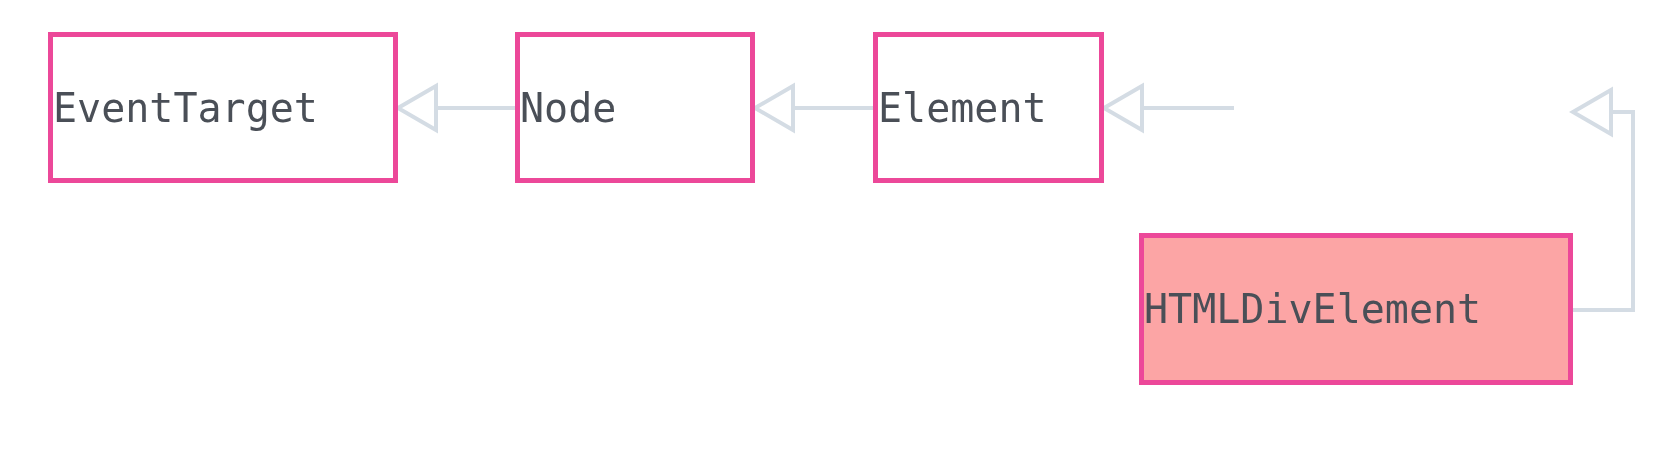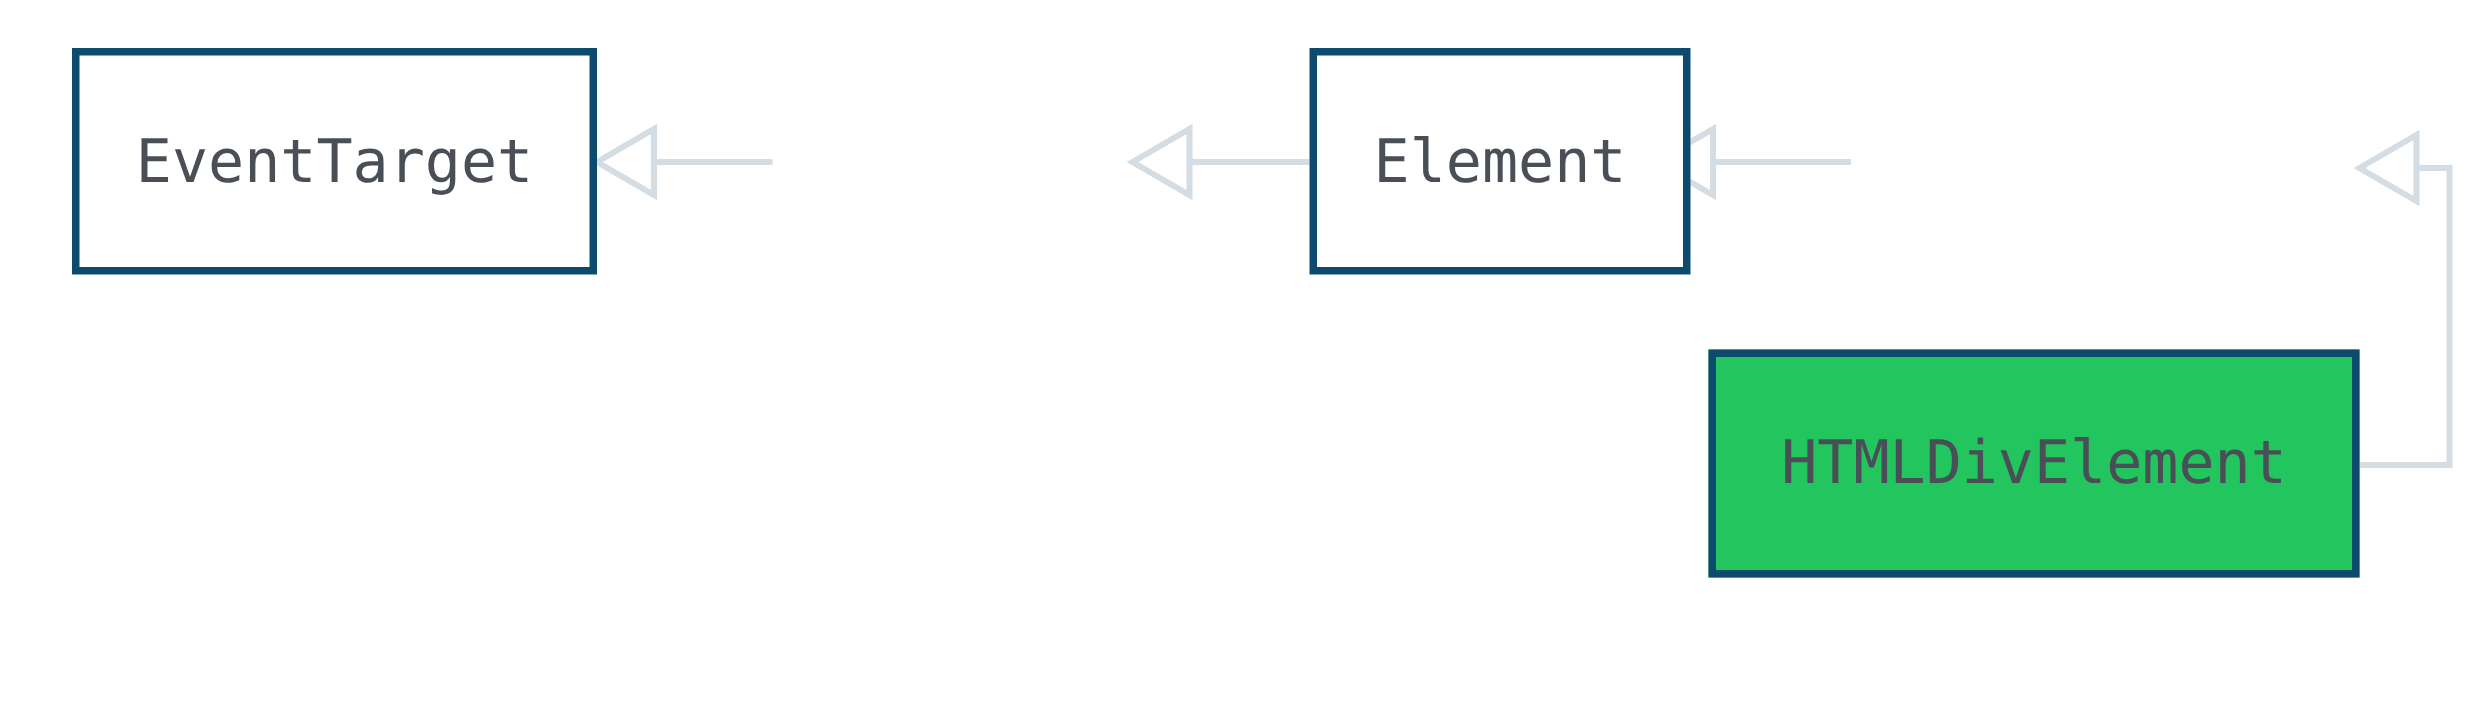--- a/index.html
+++ b/index.html
@@ -26,11 +26,10 @@
   .uml-class-box {
     position: absolute;
     box-sizing: border-box;
-    border: 5px solid #0c4a6e;
+    border: 5px solid #ec4899;
     background: #ffffff;
     display: flex;
     align-items: center;
-    justify-content: center;
   }
   .uml-class-box.tinted {
     background: #22c55e;

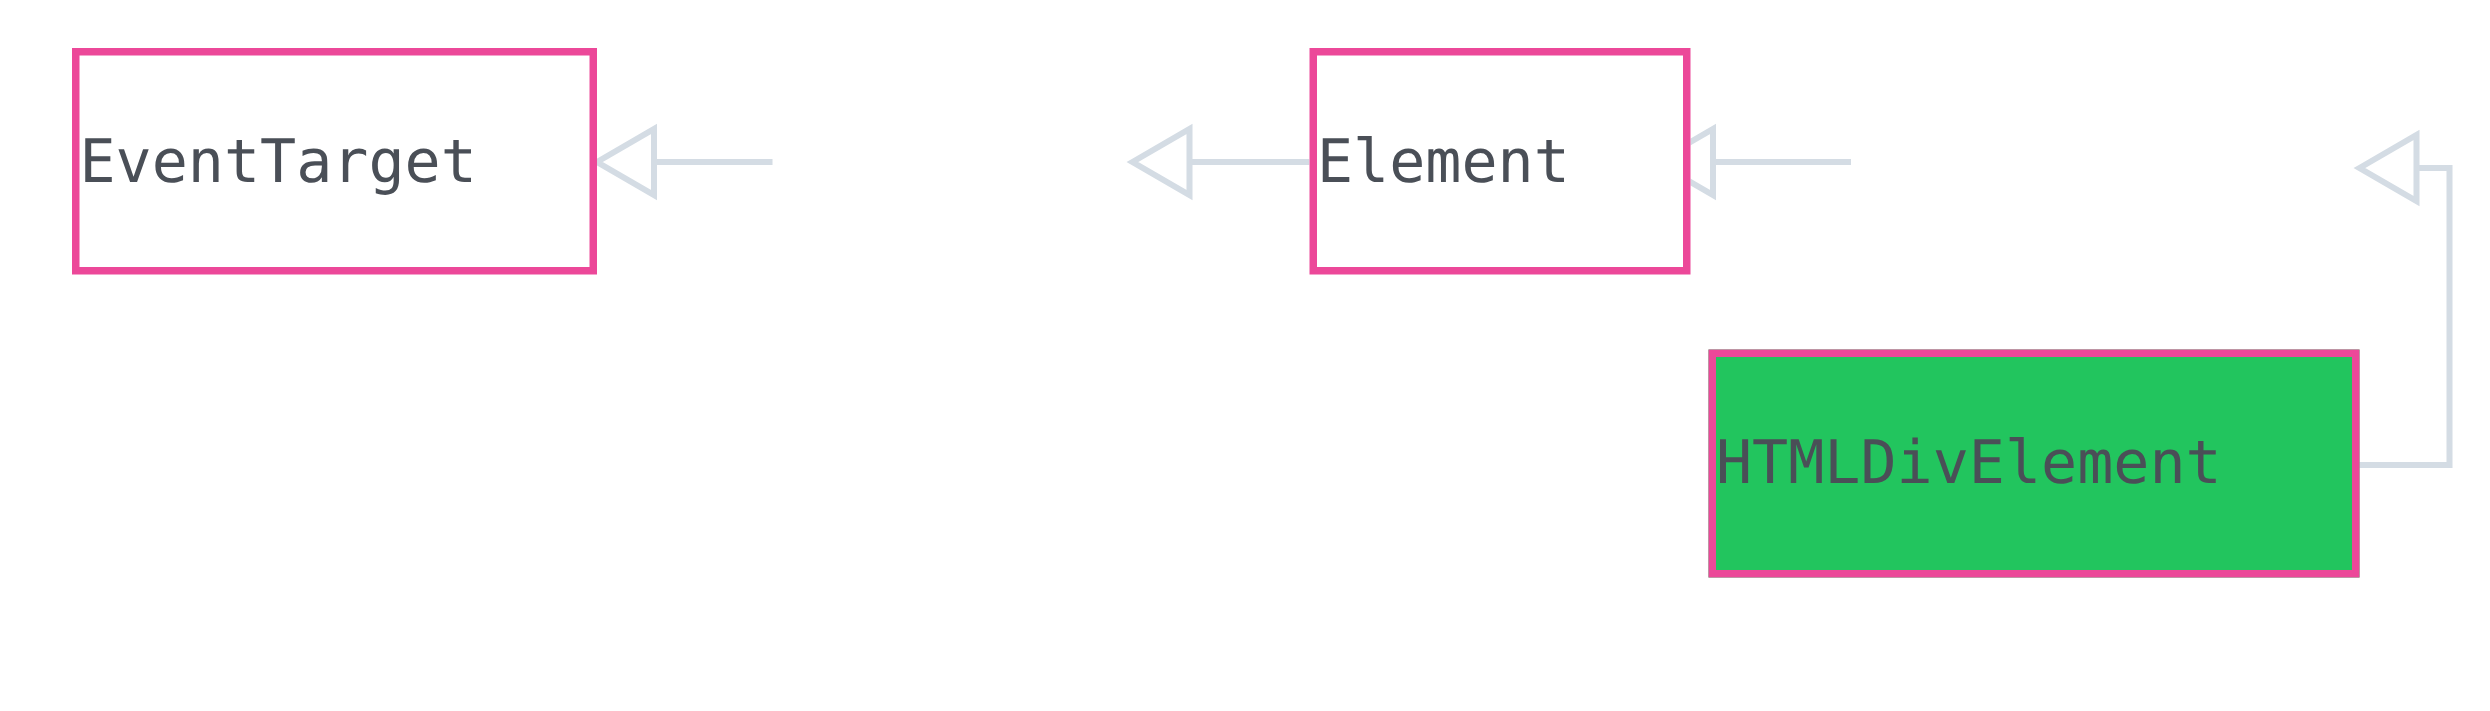--- a/index.html
+++ b/index.html
@@ -77,6 +77,9 @@
     <span class="uml-class-name">EventTarget</span>
   </div>
 
+  <div class="uml-class-box" style="left:515px; top:32px; width:240px; height:151px;">
+    <span class="uml-class-name">Node</span>
+  </div>
 
   <div class="uml-class-box" style="left:873px; top:32px; width:254px; height:151px;">
     <span class="uml-class-name">Element</span>

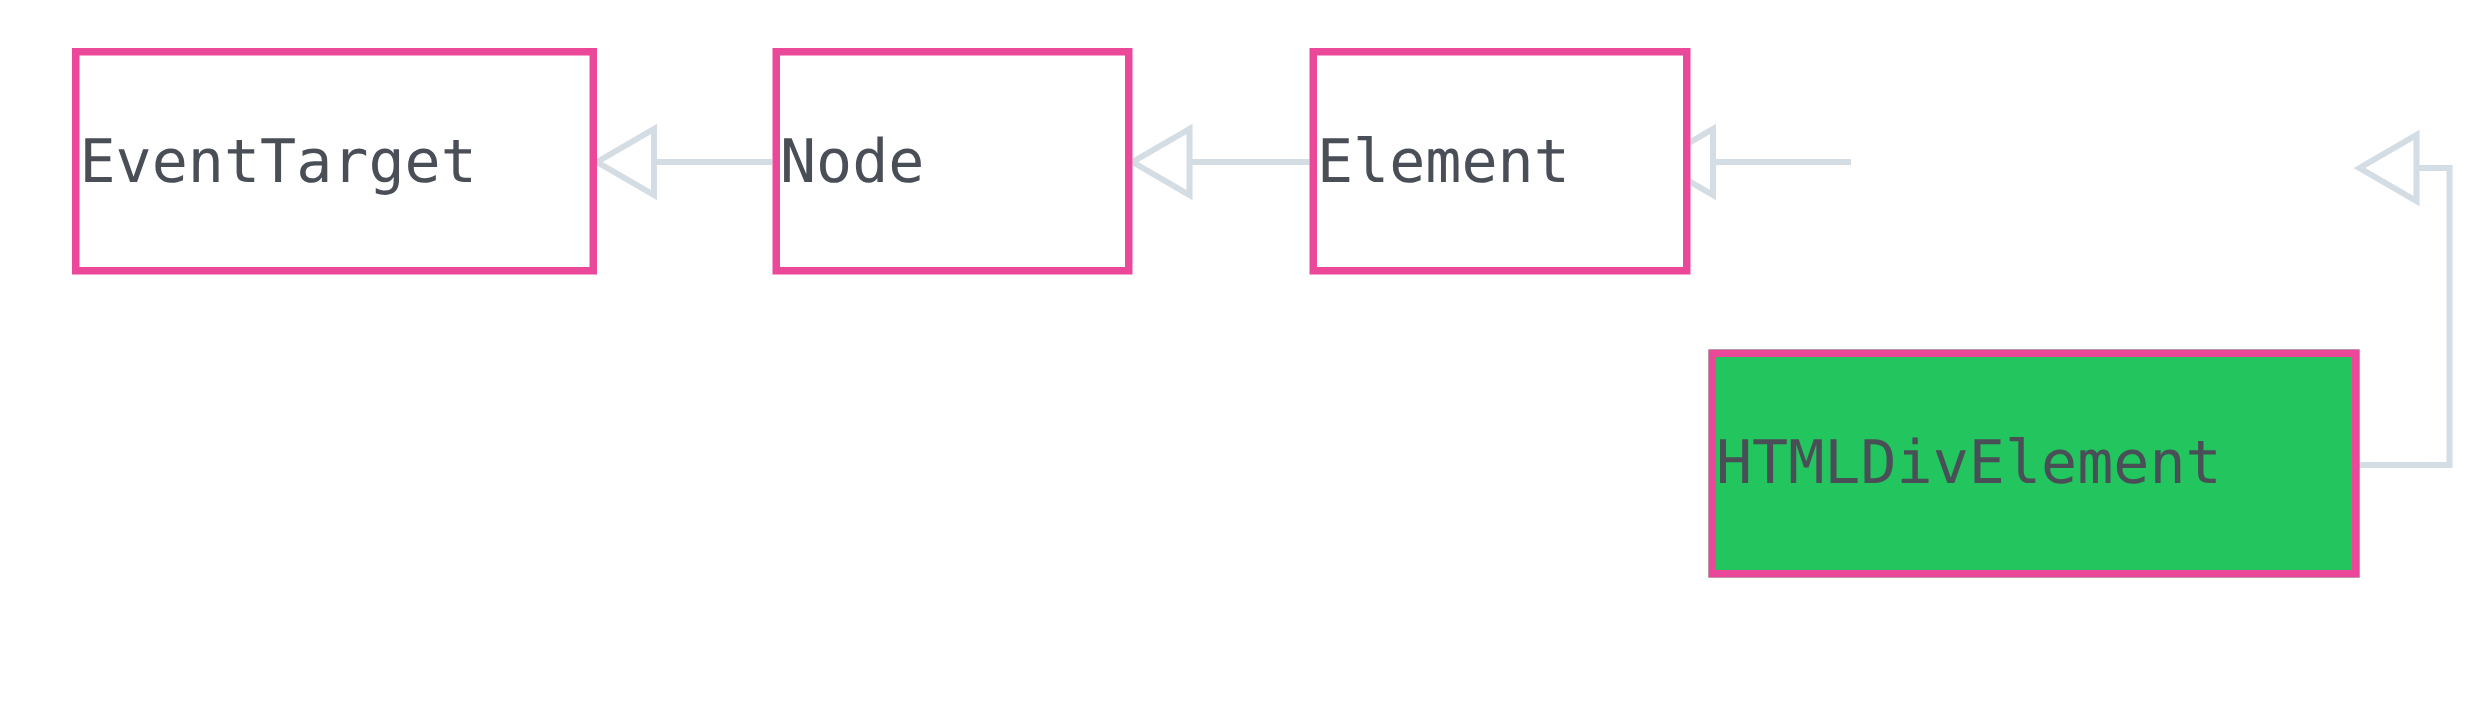--- a/index.html
+++ b/index.html
@@ -81,7 +81,7 @@
     <span class="uml-class-name">Node</span>
   </div>
 
-  <div class="uml-class-box" style="left:873px; top:32px; width:254px; height:151px;">
+  <div class="uml-class-box" style="left:873px; top:32px; width:231px; height:151px;">
     <span class="uml-class-name">Element</span>
   </div>
 

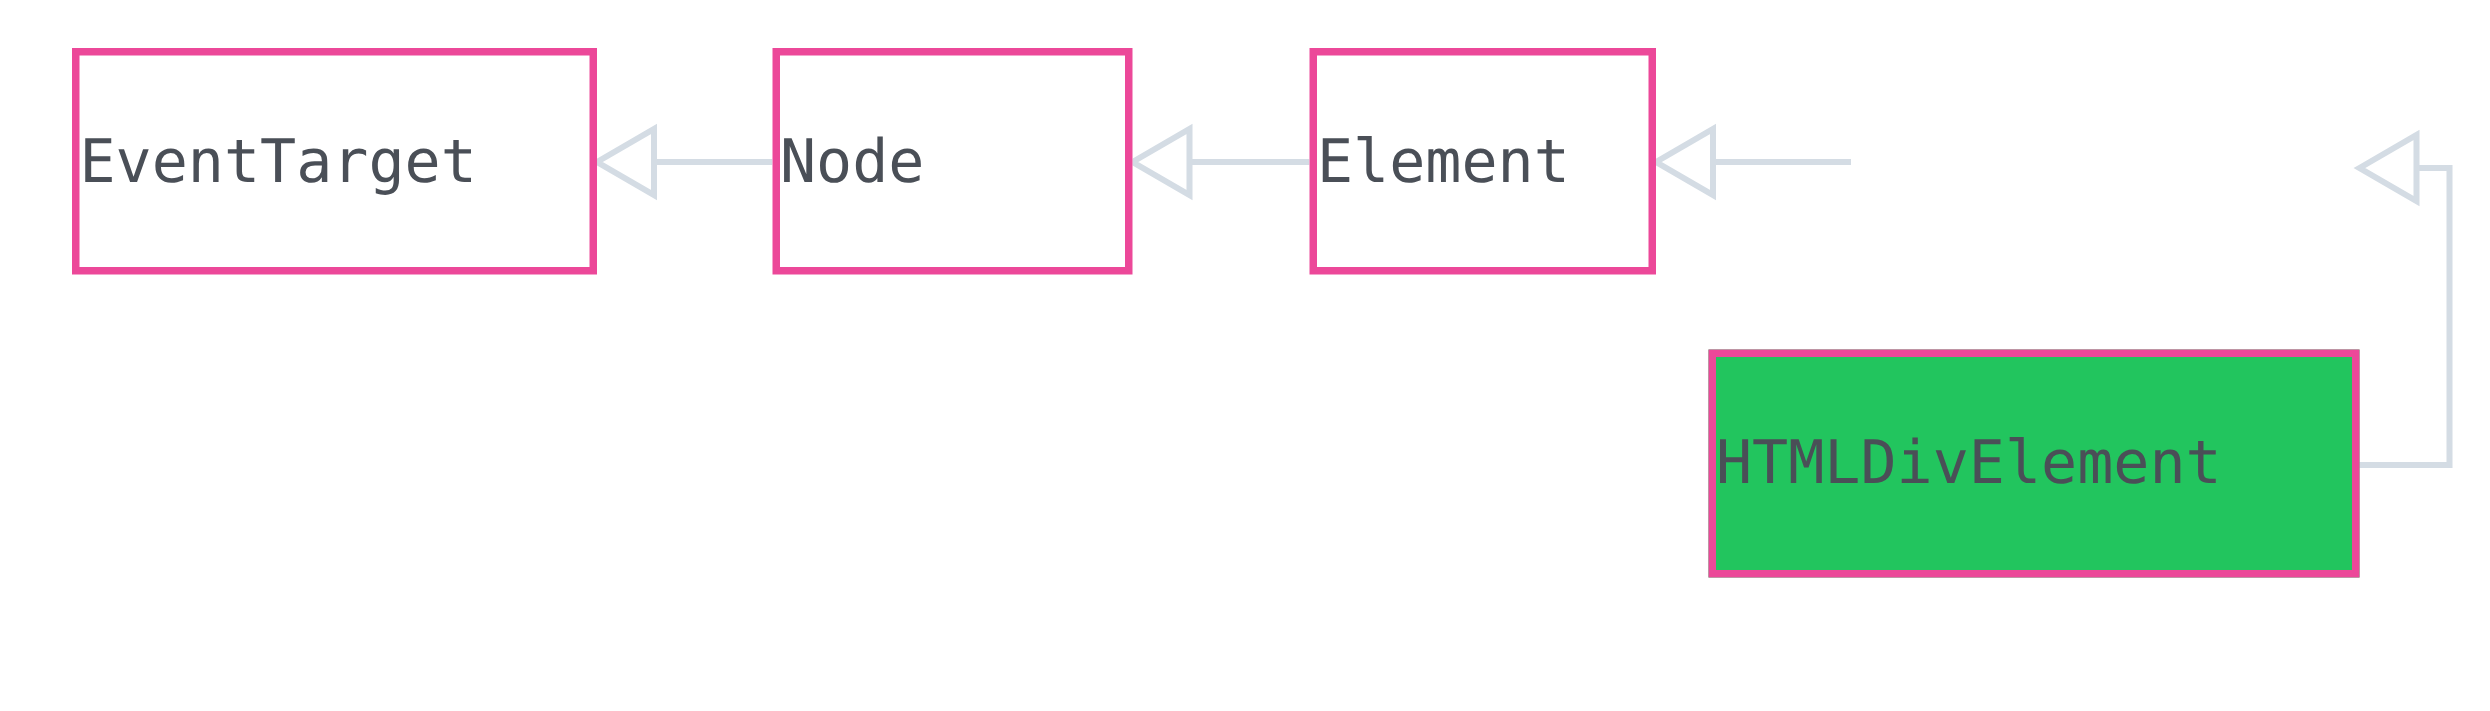--- a/index.html
+++ b/index.html
@@ -32,7 +32,7 @@
     align-items: center;
   }
   .uml-class-box.tinted {
-    background: #22c55e;
+    background: #fca5a5;
   }
   .uml-class-name {
     font-family: "DejaVu Sans Mono", "Liberation Mono", monospace;

